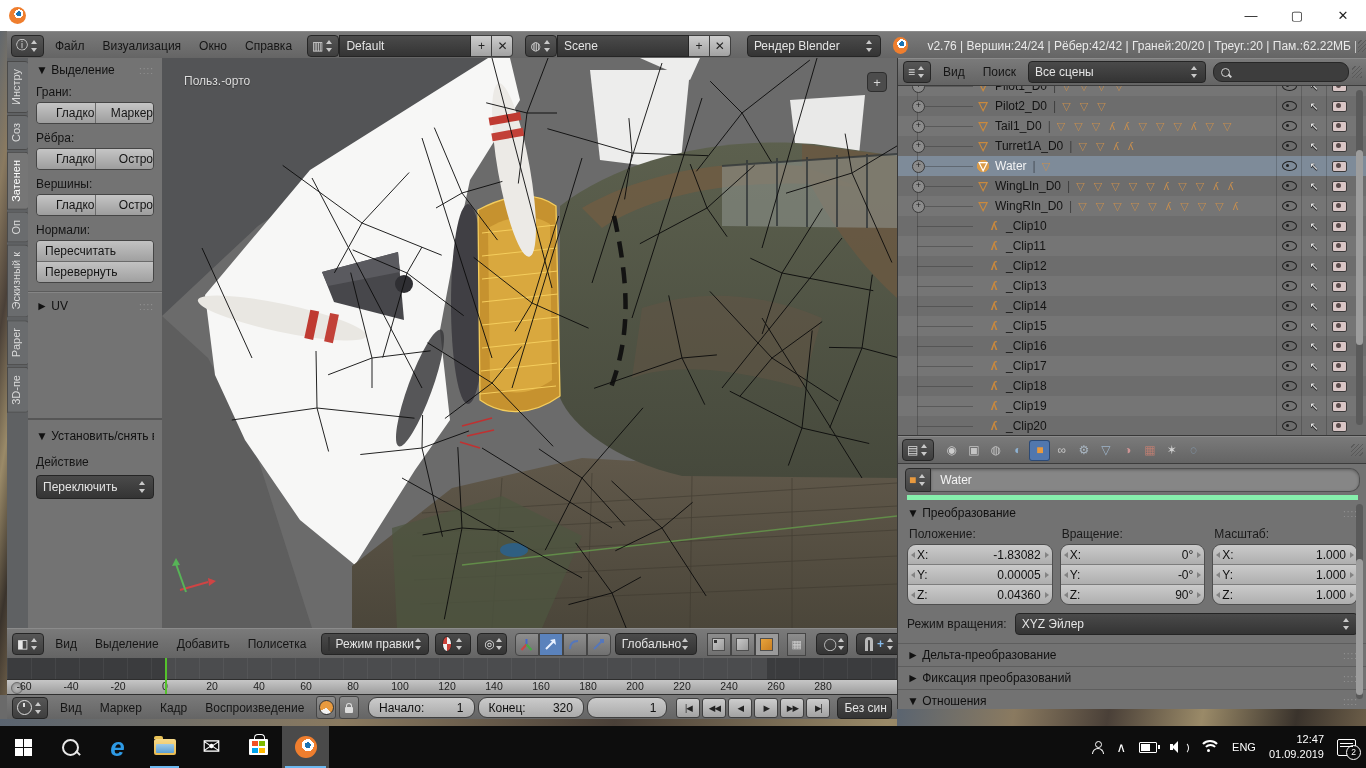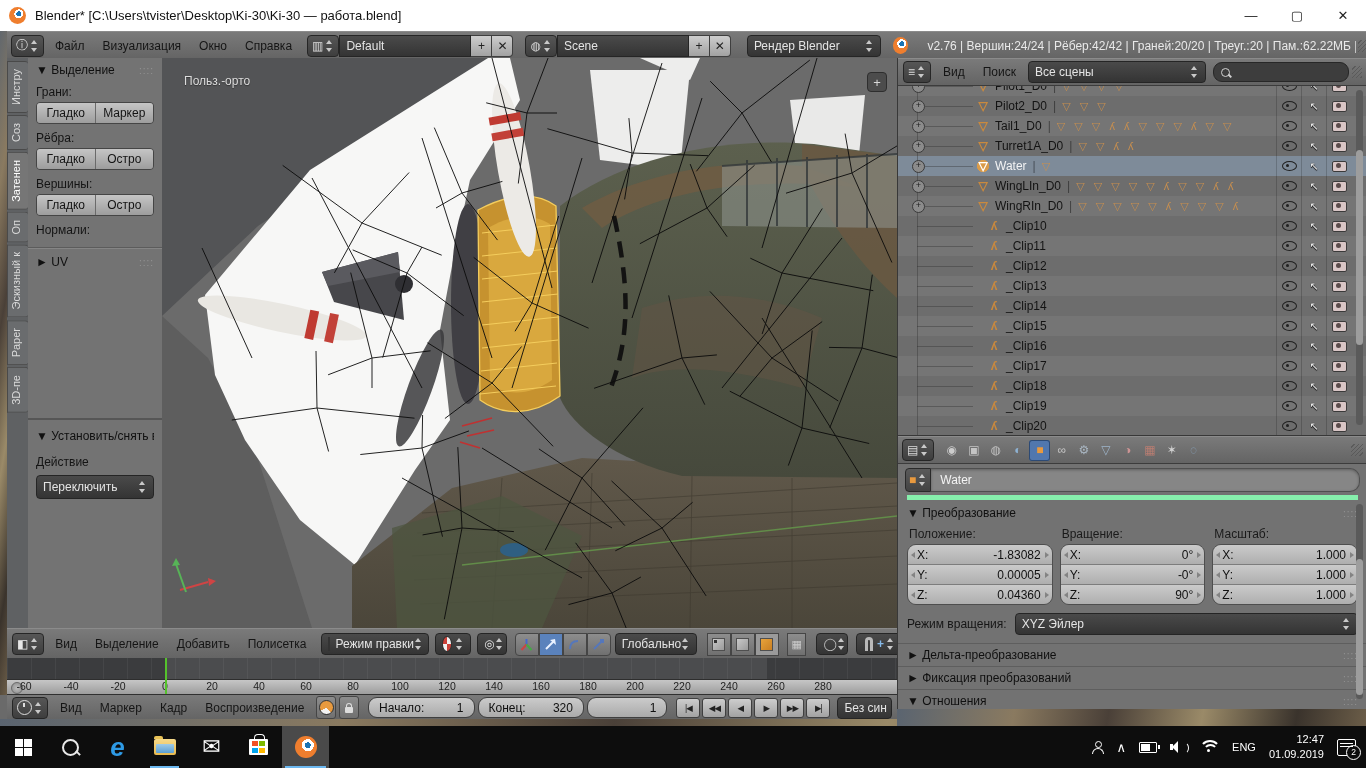--- a/index.html
+++ b/index.html
@@ -202,7 +202,6 @@
 
   <div class="abs titlebar">
     <span class="blogo"></span>
-    <span>Blender* [C:\Users\tvister\Desktop\Ki-30\Ki-30 — работа.blend]</span>
     <span class="wctrl">
       <span class="wbtn">—</span>
       <span class="wbtn">▢</span>

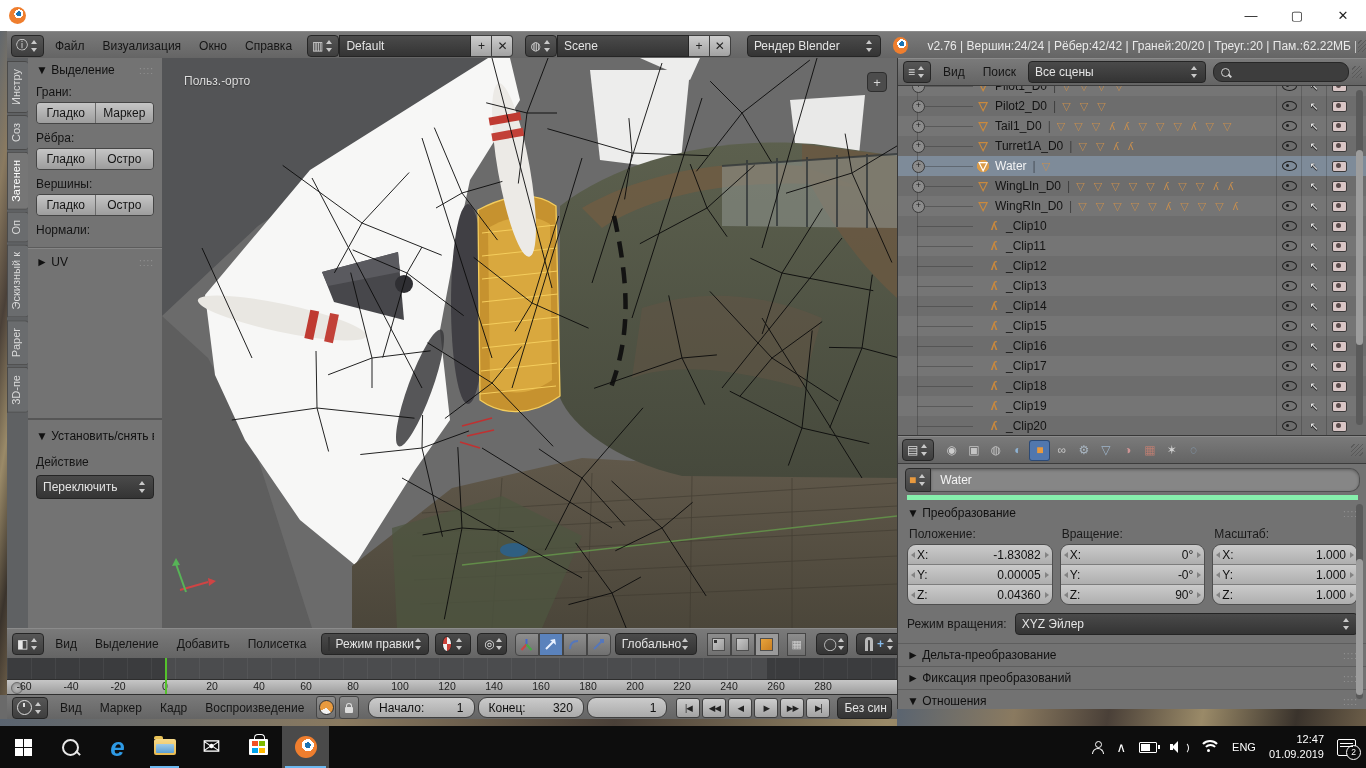--- a/index.html
+++ b/index.html
@@ -48,7 +48,7 @@
   .ptitle{display:flex;align-items:center;font-size:12px;color:#101010;padding:5px 8px 2px 8px;}
   .slabel{padding:6px 8px 2px 8px;color:#141414;}
   .bgrp{display:flex;margin:1px 8px;border:1px solid #454545;border-radius:4px;overflow:hidden;}
-  .bgrp .bt{flex:1;text-align:center;padding:3px 0;background:linear-gradient(#c5c5c5,#9d9d9d);color:#141414;border-right:1px solid #6a6a6a;}
+  .bgrp .bt{flex:1;text-align:right;padding:3px 0;background:linear-gradient(#c5c5c5,#9d9d9d);color:#141414;border-right:1px solid #6a6a6a;}
   .bgrp .bt:last-child{border-right:none;}
   .bgrpv{margin:1px 8px;border:1px solid #454545;border-radius:4px;overflow:hidden;}
   .bgrpv .bt{display:block;text-align:left;padding:3px 8px;background:linear-gradient(#c2c2c2,#a0a0a0);border-bottom:1px solid #6a6a6a;color:#141414;}

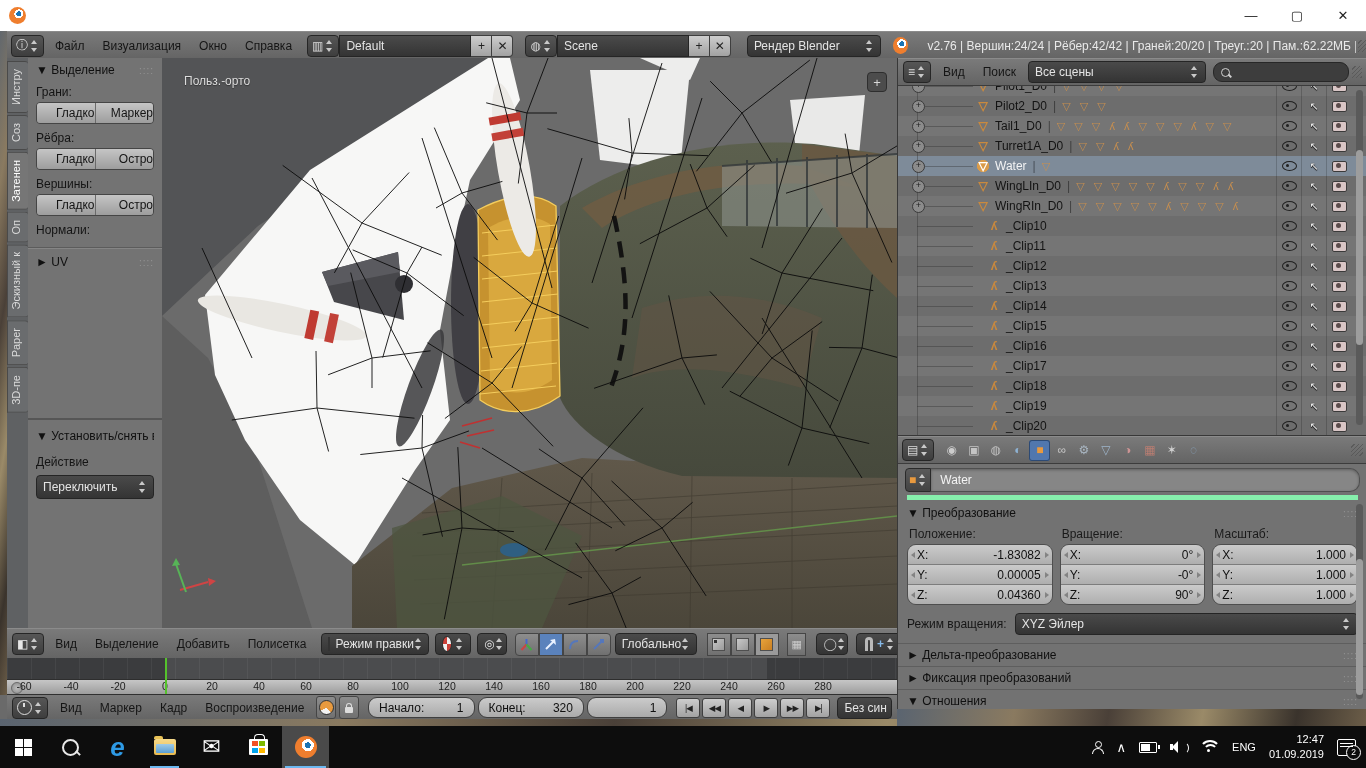--- a/index.html
+++ b/index.html
@@ -282,6 +282,10 @@
         <span class="bt">Остро</span>
       </div>
       <div class="slabel">Нормали:</div>
+      <div class="bgrpv">
+        <span class="bt">Пересчитать</span>
+        <span class="bt">Перевернуть</span>
+      </div>
       <div class="shelf-sep"></div>
       <div class="ptitle">
         <span>► UV</span>

